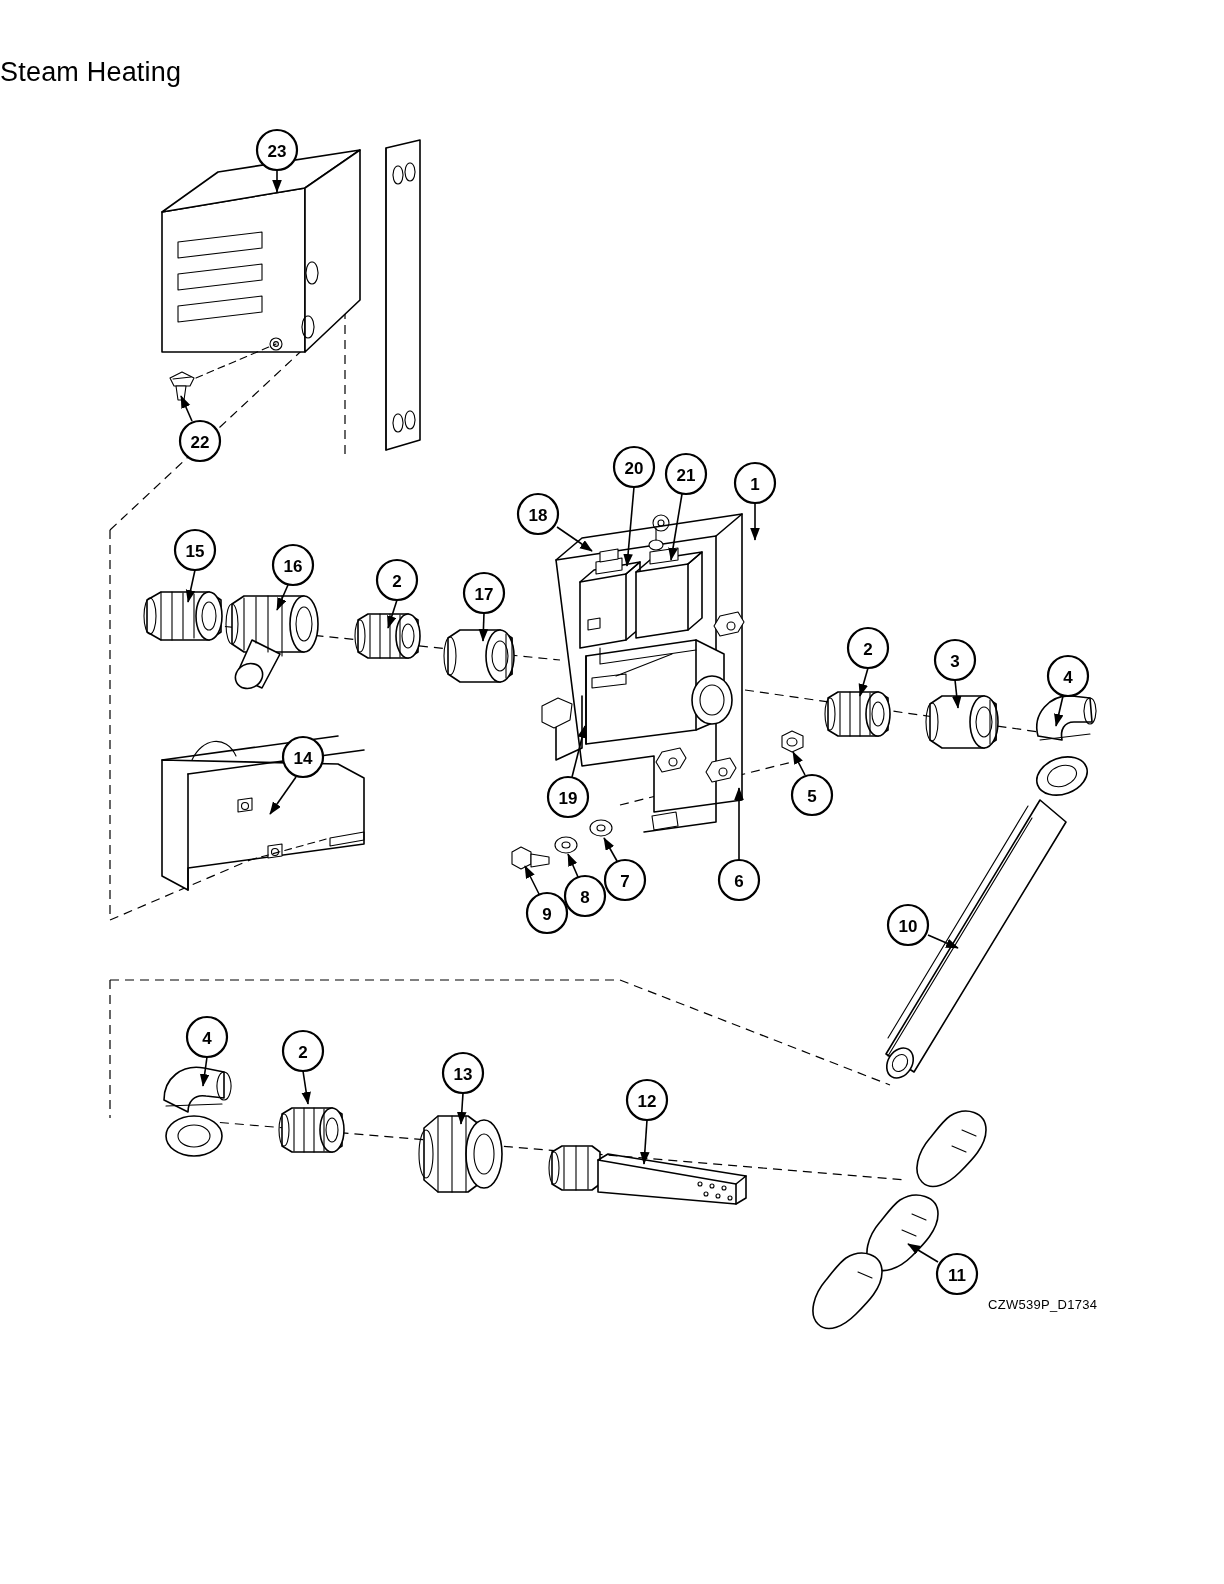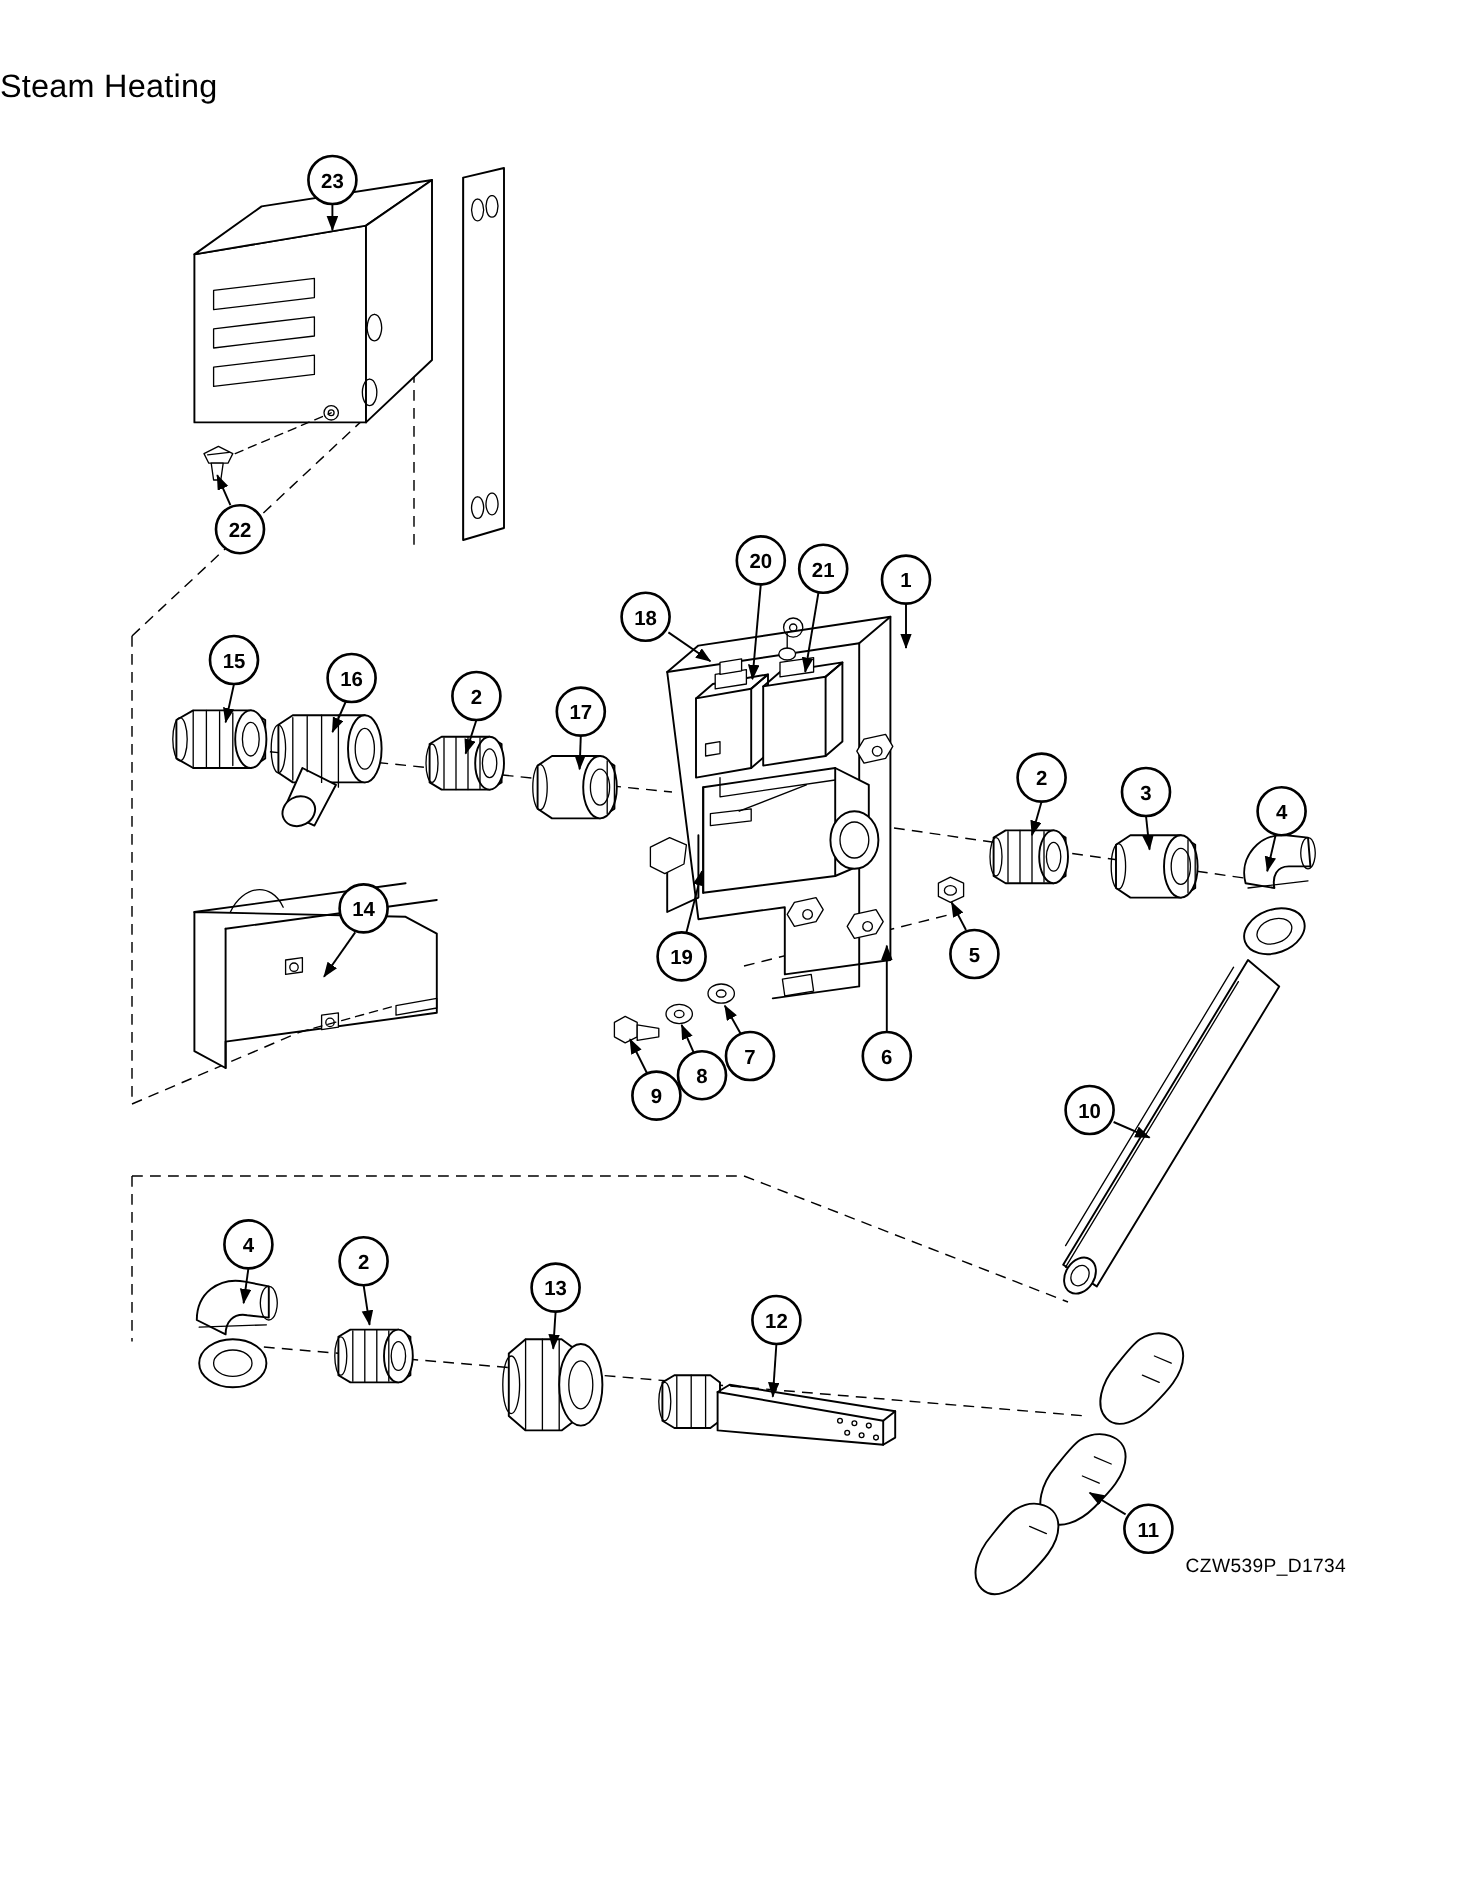--- a/index.html
+++ b/index.html
@@ -38,7 +38,7 @@
     position: absolute;
     left: 988px;
     top: 1297px;
-    font-size: 16px;
+    font-size: 13px;
     letter-spacing: 0.3px;
   }
   #footer {

